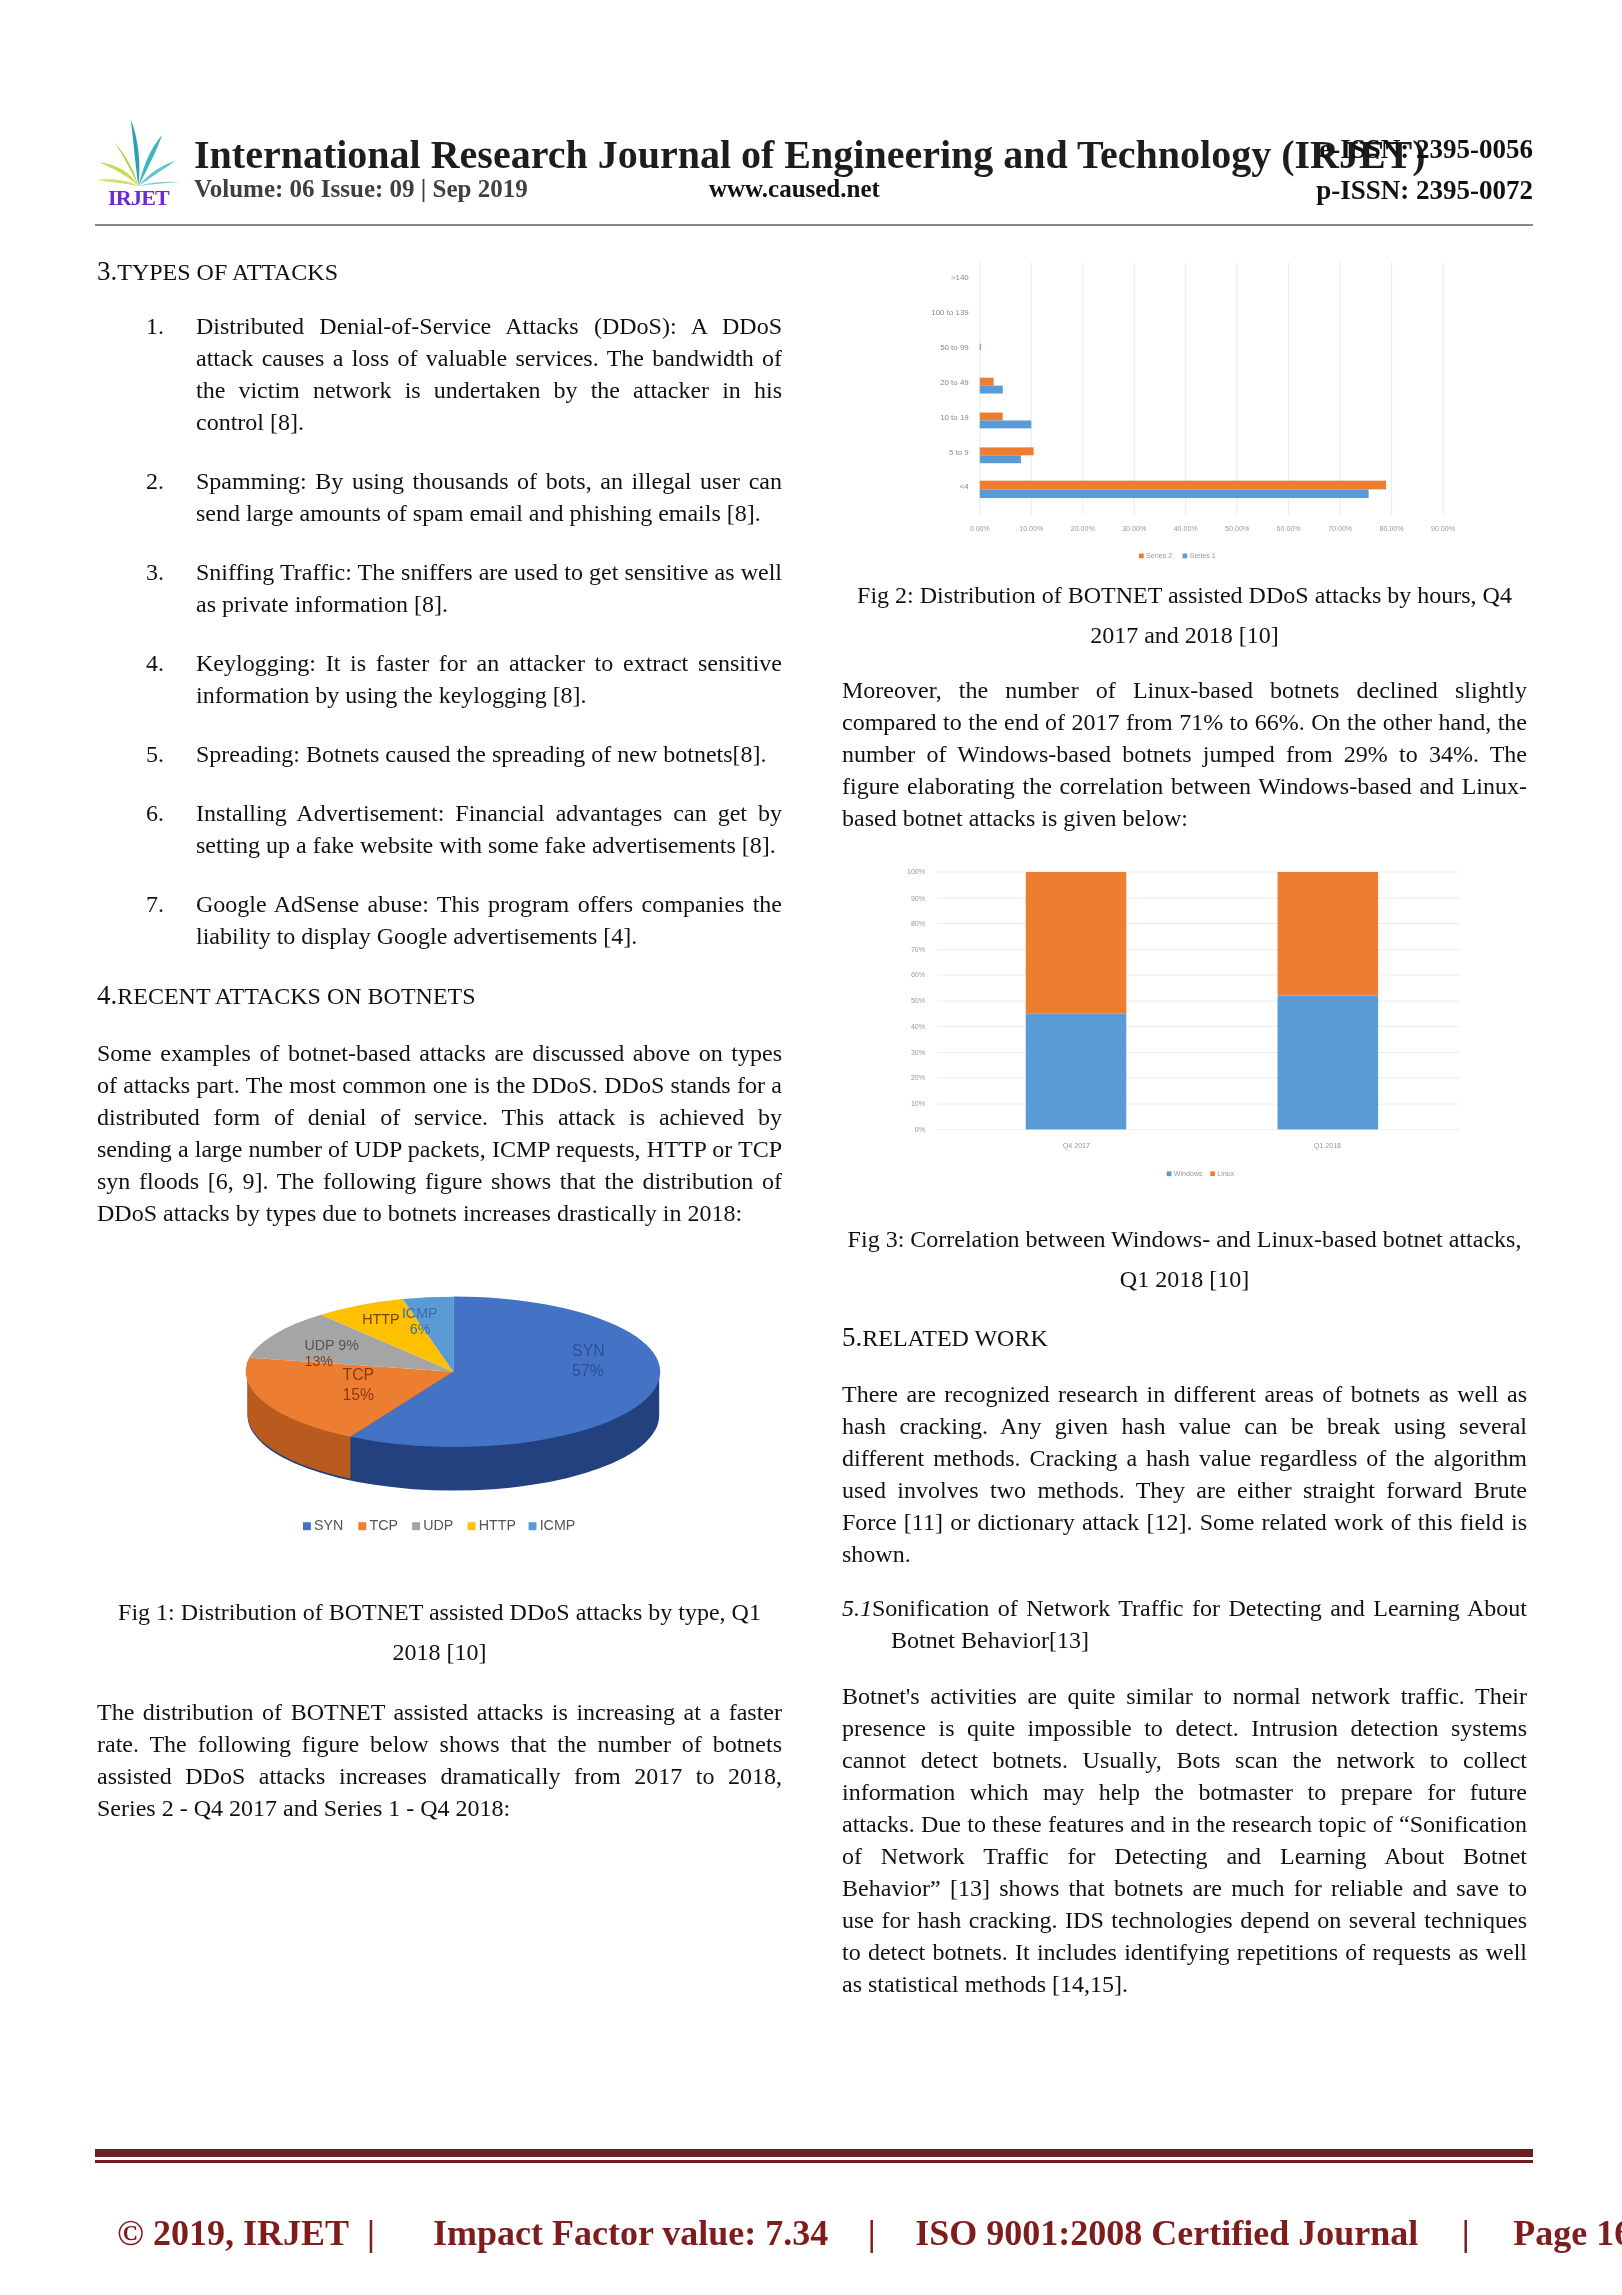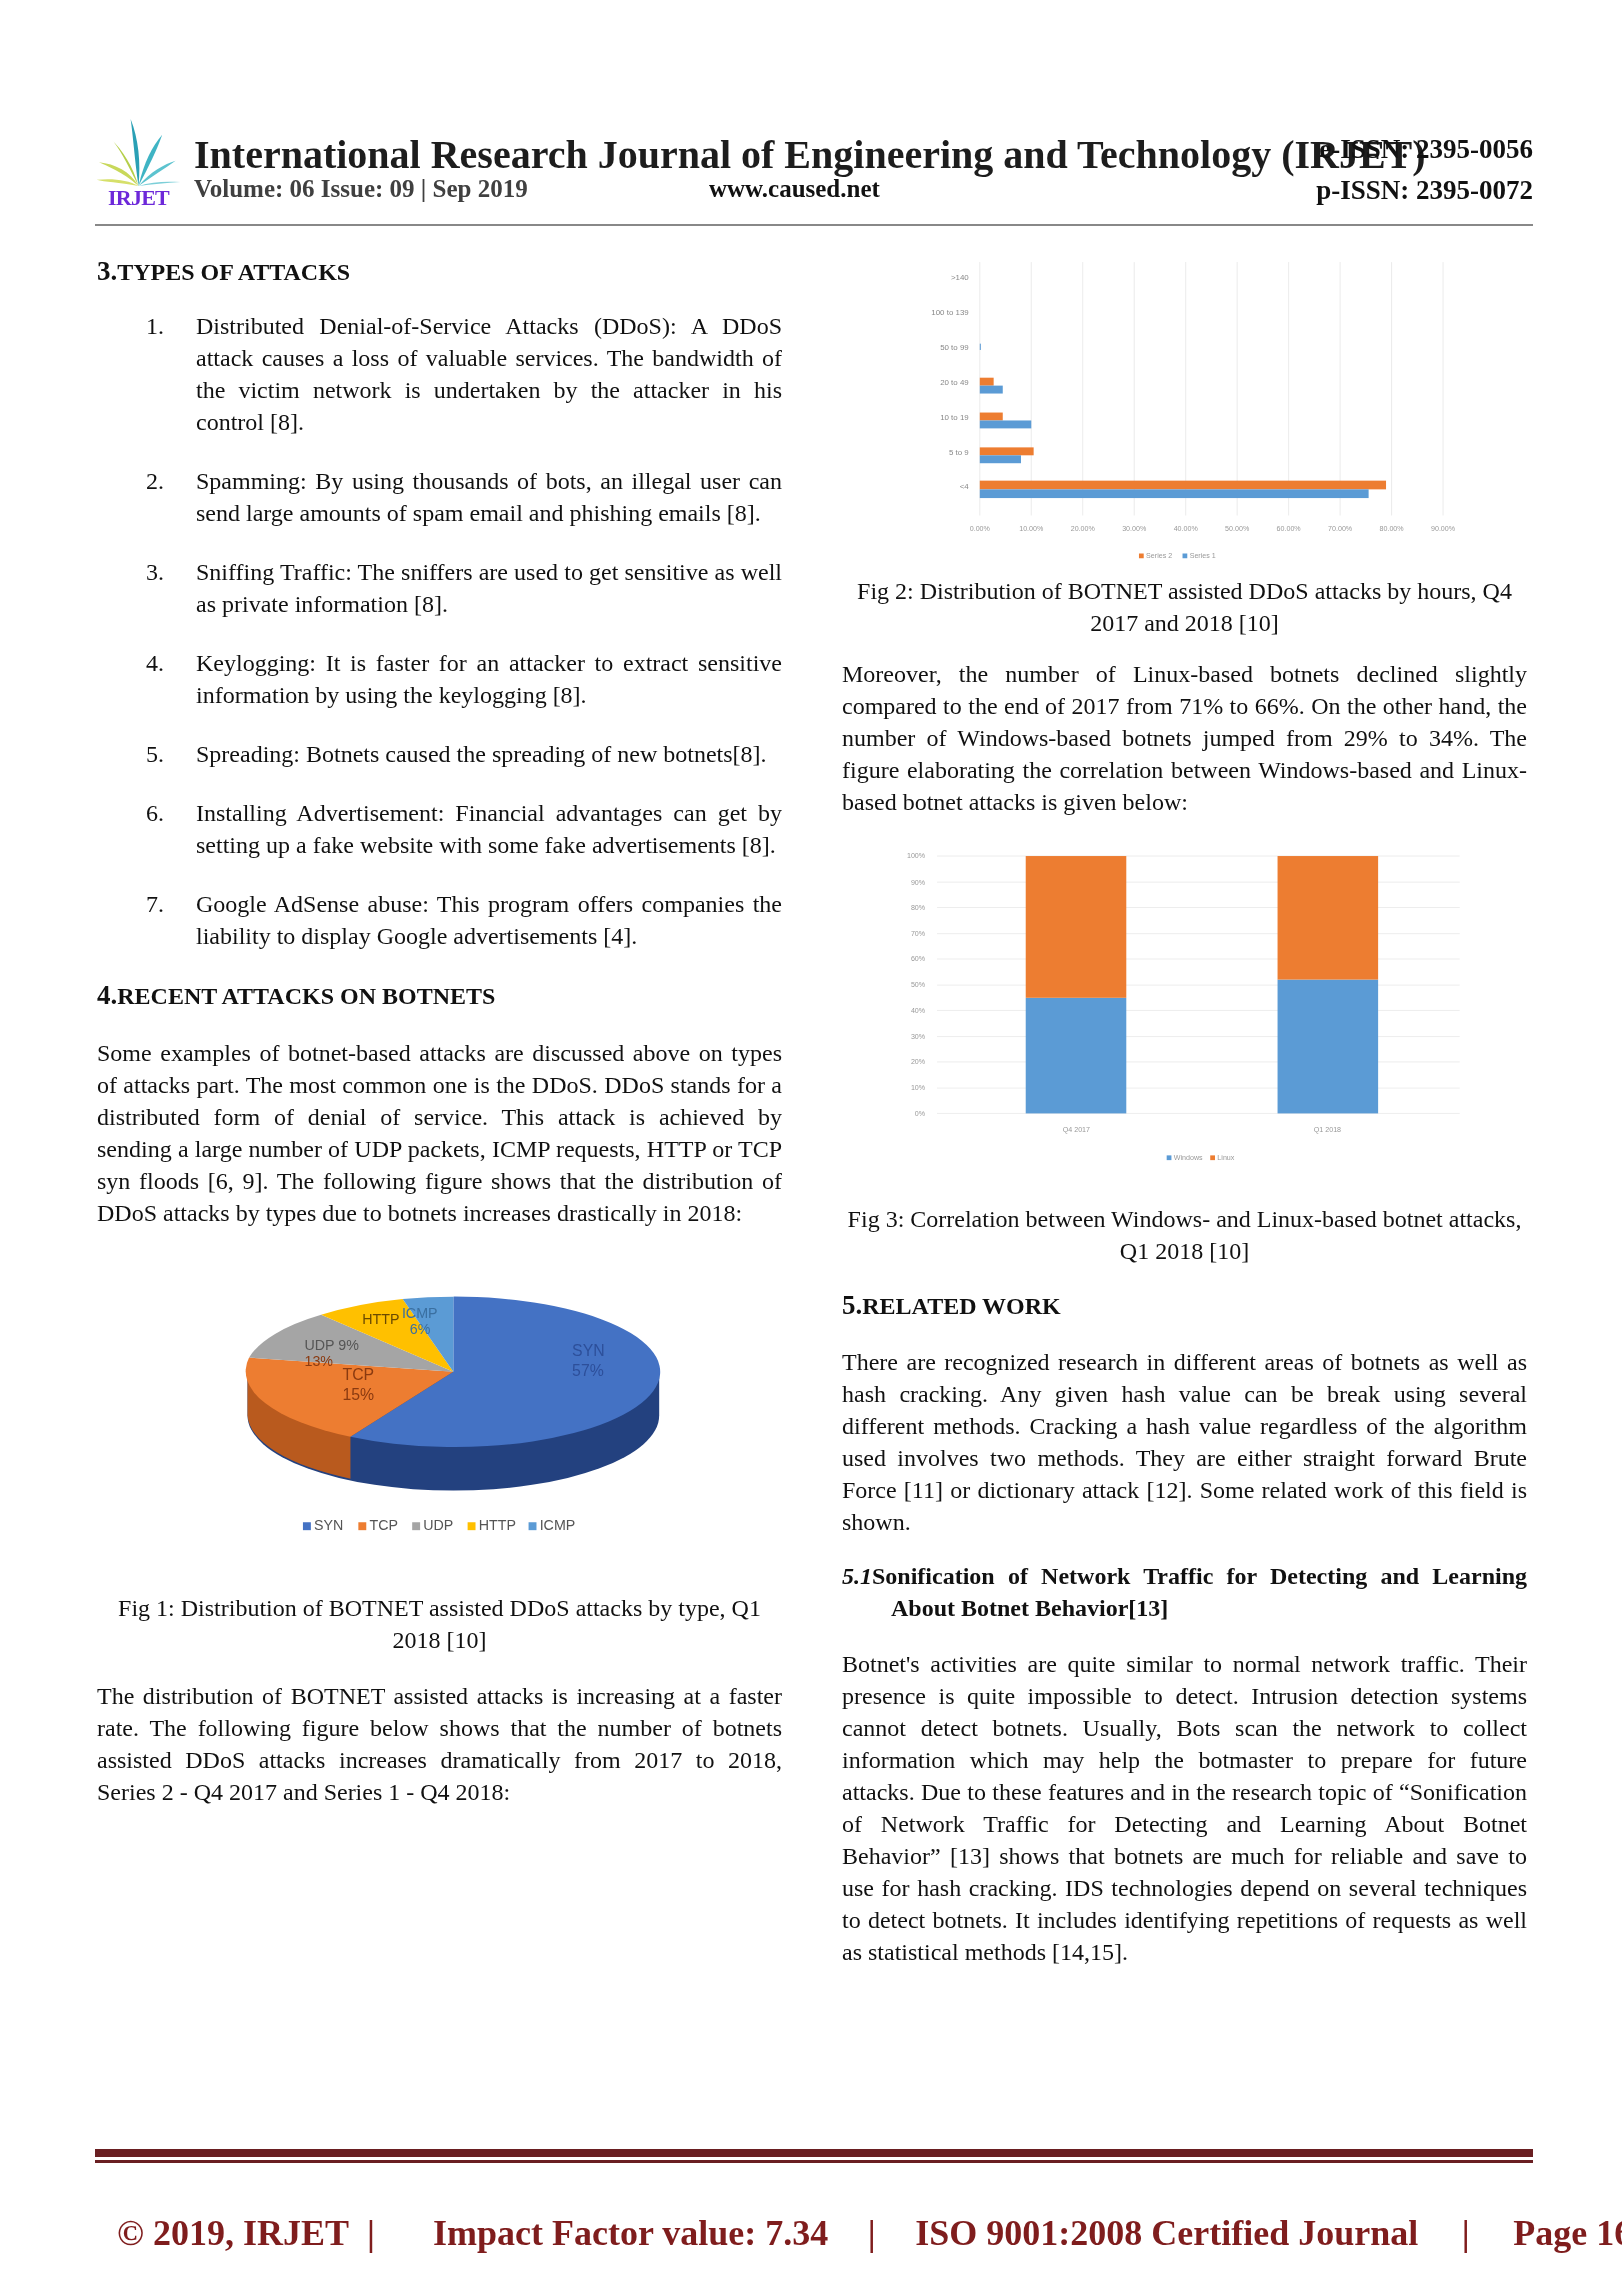--- a/index.html
+++ b/index.html
@@ -17,7 +17,7 @@
   .col { position: absolute; font-size: 24px; line-height: 32px; }
   .left { left: 97px; width: 685px; }
   .right { left: 842px; width: 685px; }
-  .h { font-weight: bold; font-size: 24px; }
+  .h { font-weight: normal; font-size: 24px; }
   .h .num { font-size: 27px; }
   .list { list-style: none; }
   .list li { position: relative; padding-left: 99px; text-align: justify; margin-bottom: 27px; }

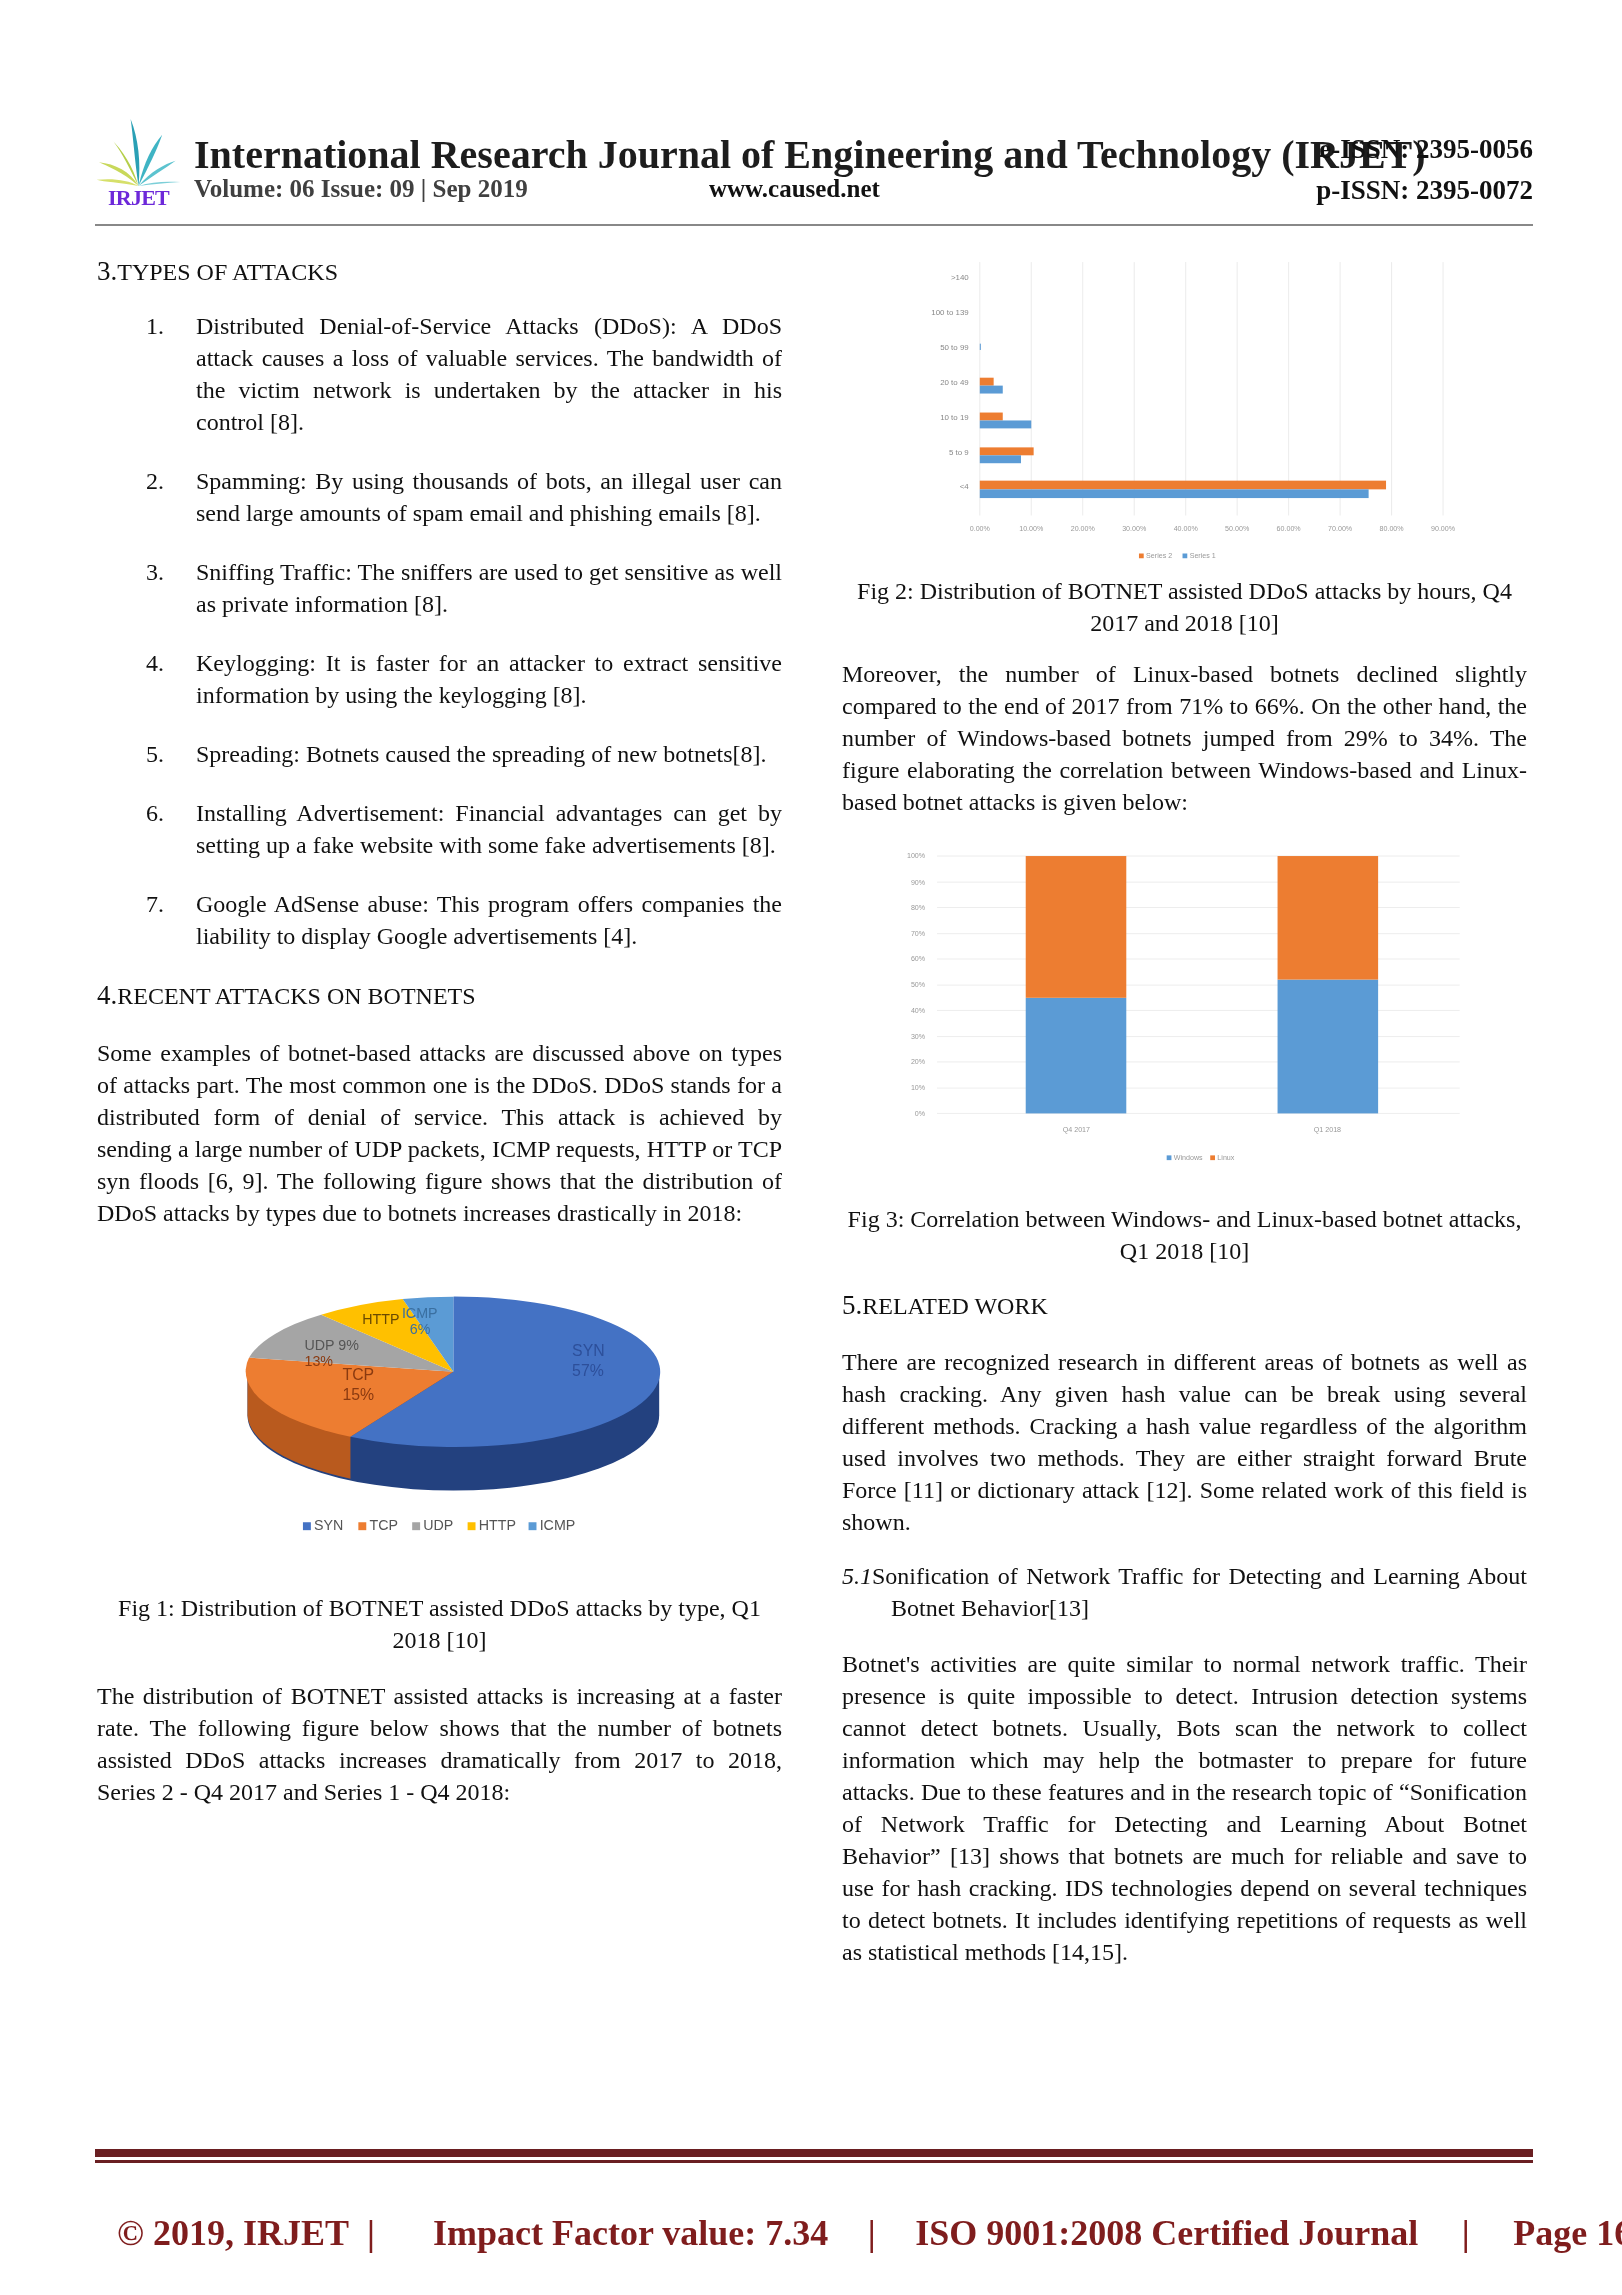--- a/index.html
+++ b/index.html
@@ -23,7 +23,7 @@
   .list li { position: relative; padding-left: 99px; text-align: justify; margin-bottom: 27px; }
   .list li .n { position: absolute; left: 49px; top: 0; }
   p.just { text-align: justify; }
-  .caption { text-align: center; font-size: 24px; line-height: 32px; }
+  .caption { text-align: center; font-size: 24px; line-height: 40px; }
   .footer-bar1 { position: absolute; left: 95px; top: 2149px; width: 1438px; height: 8px; background: #6a1f22; }
   .footer-bar2 { position: absolute; left: 95px; top: 2160px; width: 1438px; height: 3.2px; background: #6a1f22; }
   .footer { position: absolute; left: 99px; top: 2170px; font-size: 36px; font-weight: bold; color: #7f1d1d; white-space: pre; }

